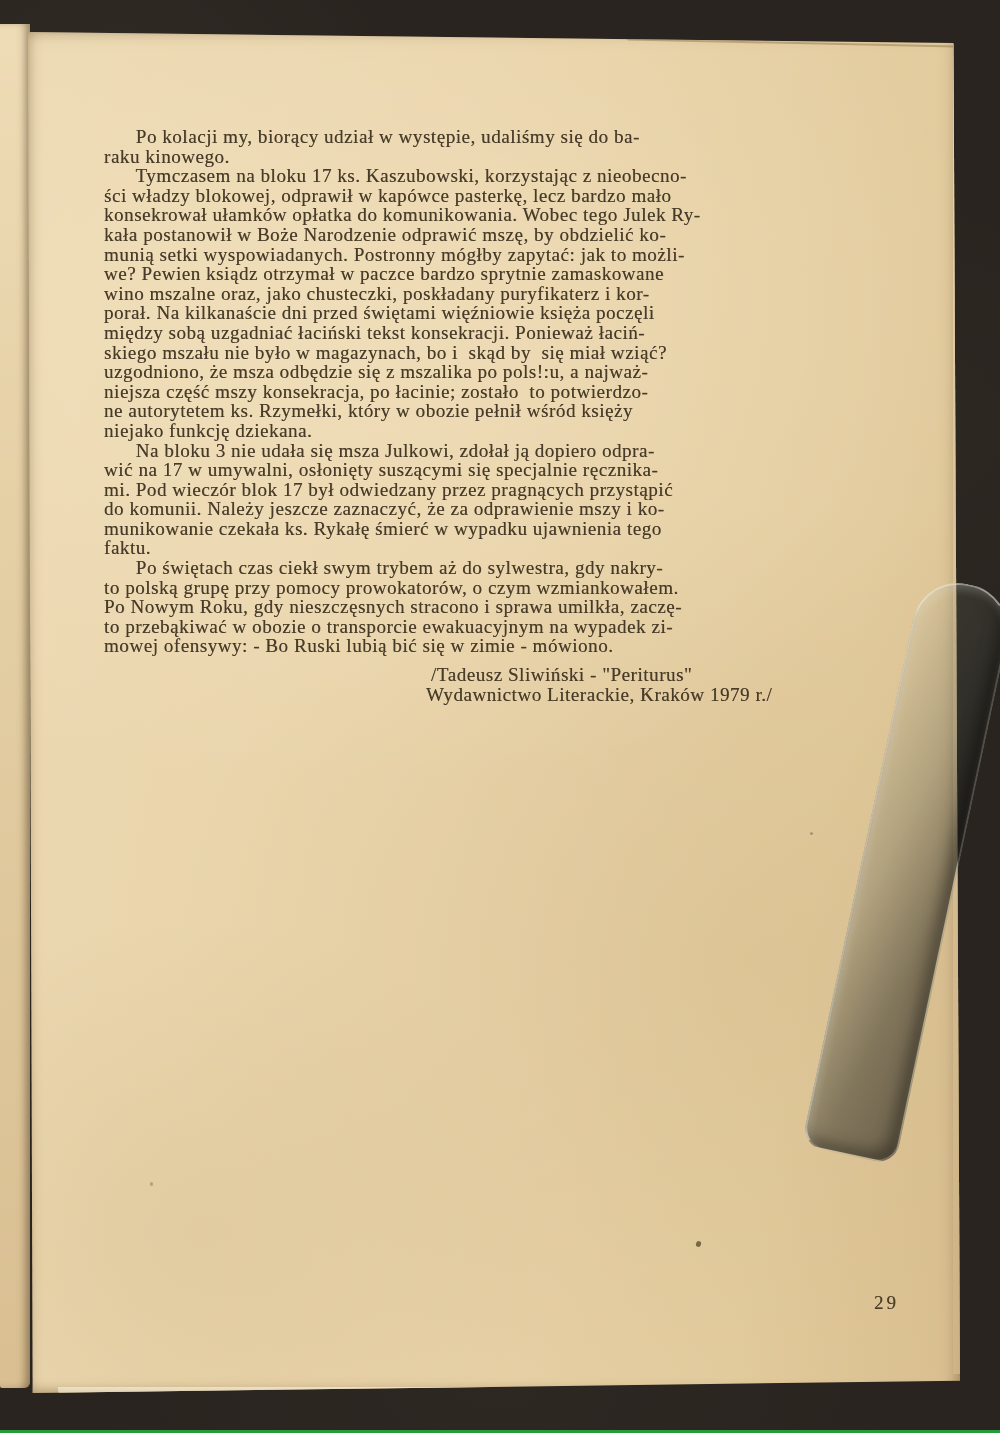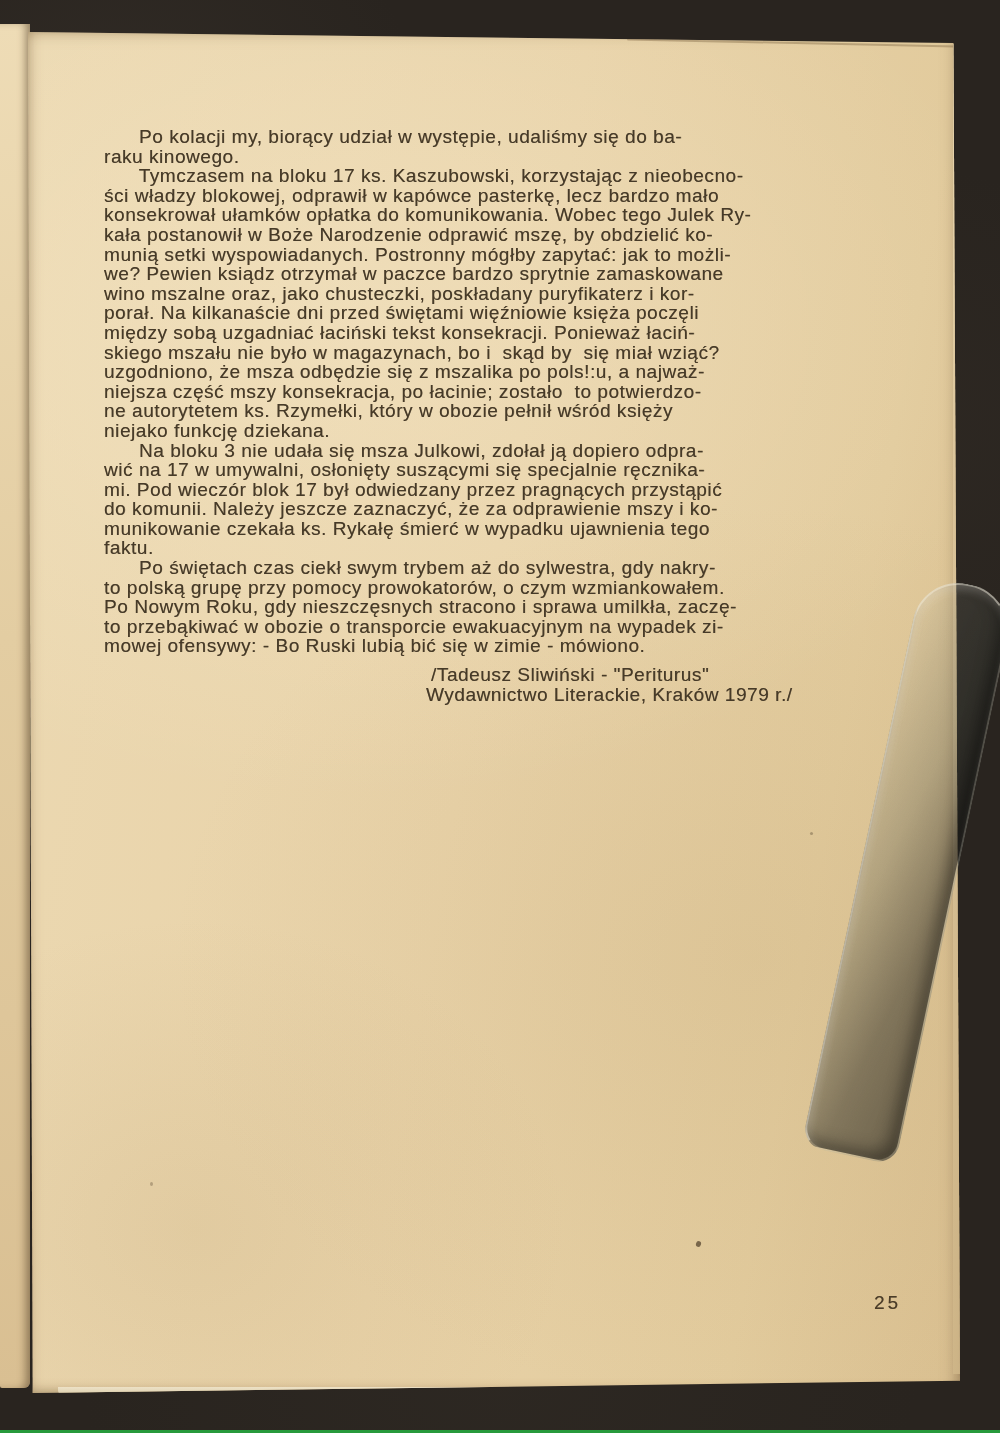--- a/index.html
+++ b/index.html
@@ -13,7 +13,7 @@
       radial-gradient(500px 380px at 88% 30%, rgba(66,58,50,0.18), transparent 70%),
       radial-gradient(600px 420px at 50% 96%, rgba(60,54,46,0.20), transparent 70%),
       #29241f;
-    font-family: Liberation Sans, sans-serif;
+    font-family: Liberation Serif, serif;
   }
   
   .under-page {

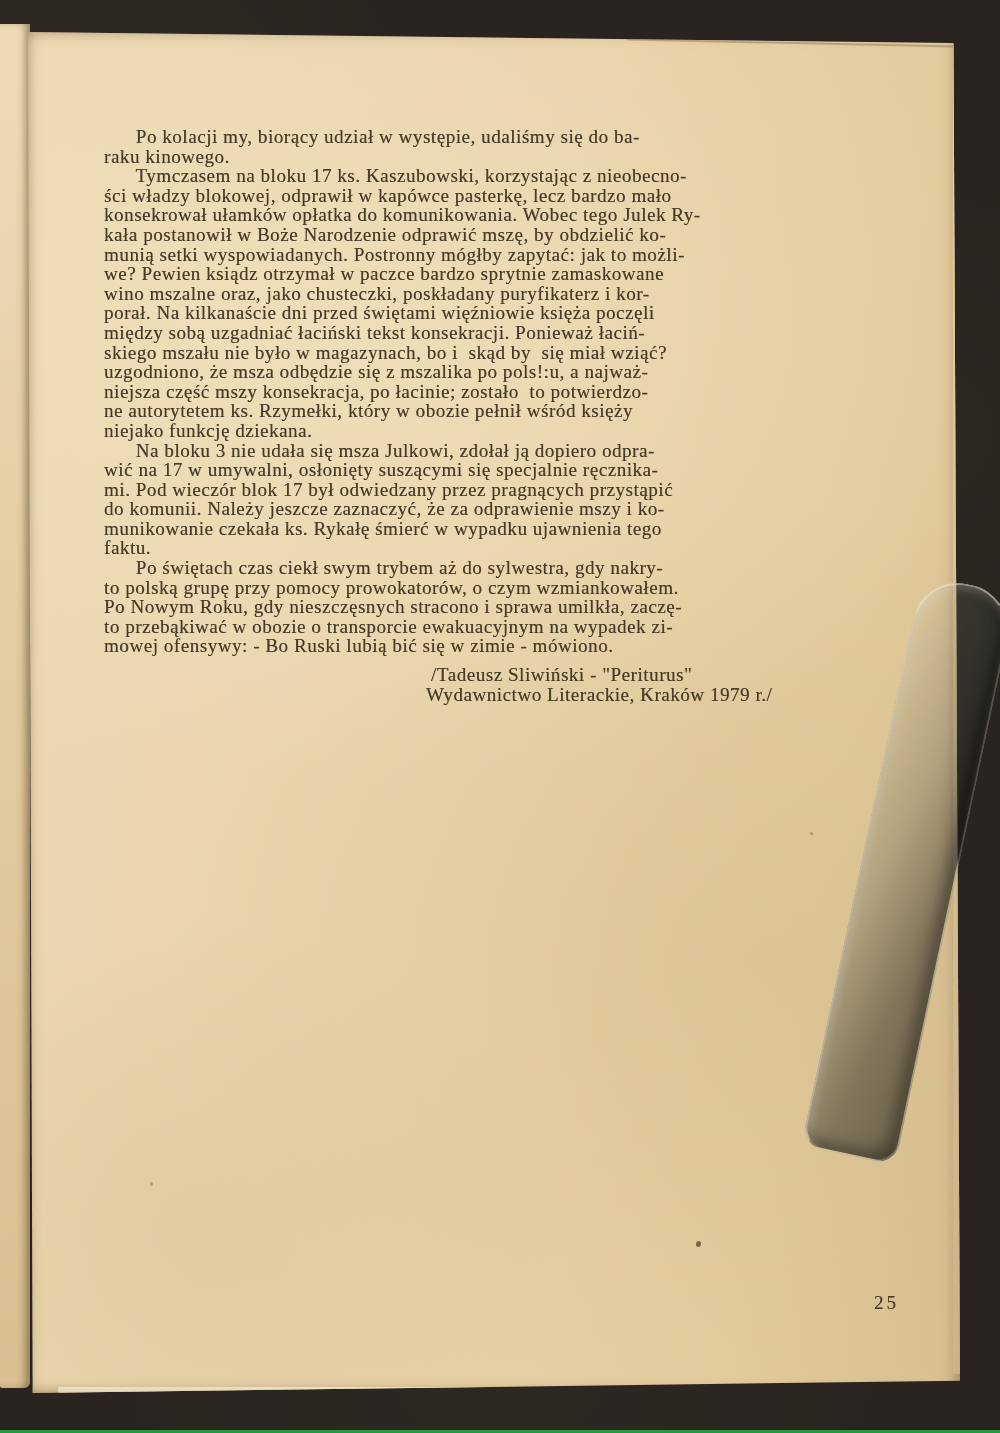--- a/index.html
+++ b/index.html
@@ -166,7 +166,7 @@
       </div>
     </div>
 
-    <div class="pagenum">25</div>
+    <div class="pagenum">29</div>
 
     <div class="speck s1"></div>
     <div class="speck s2"></div>

